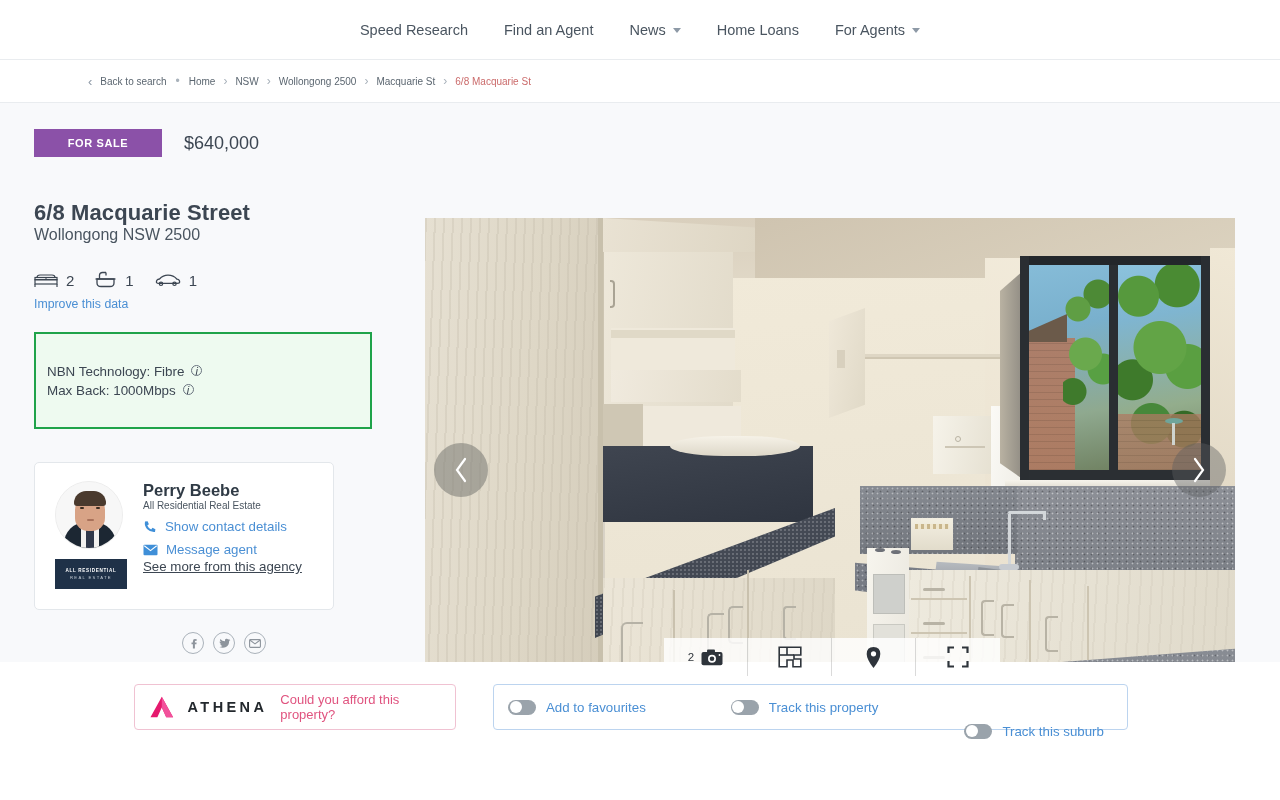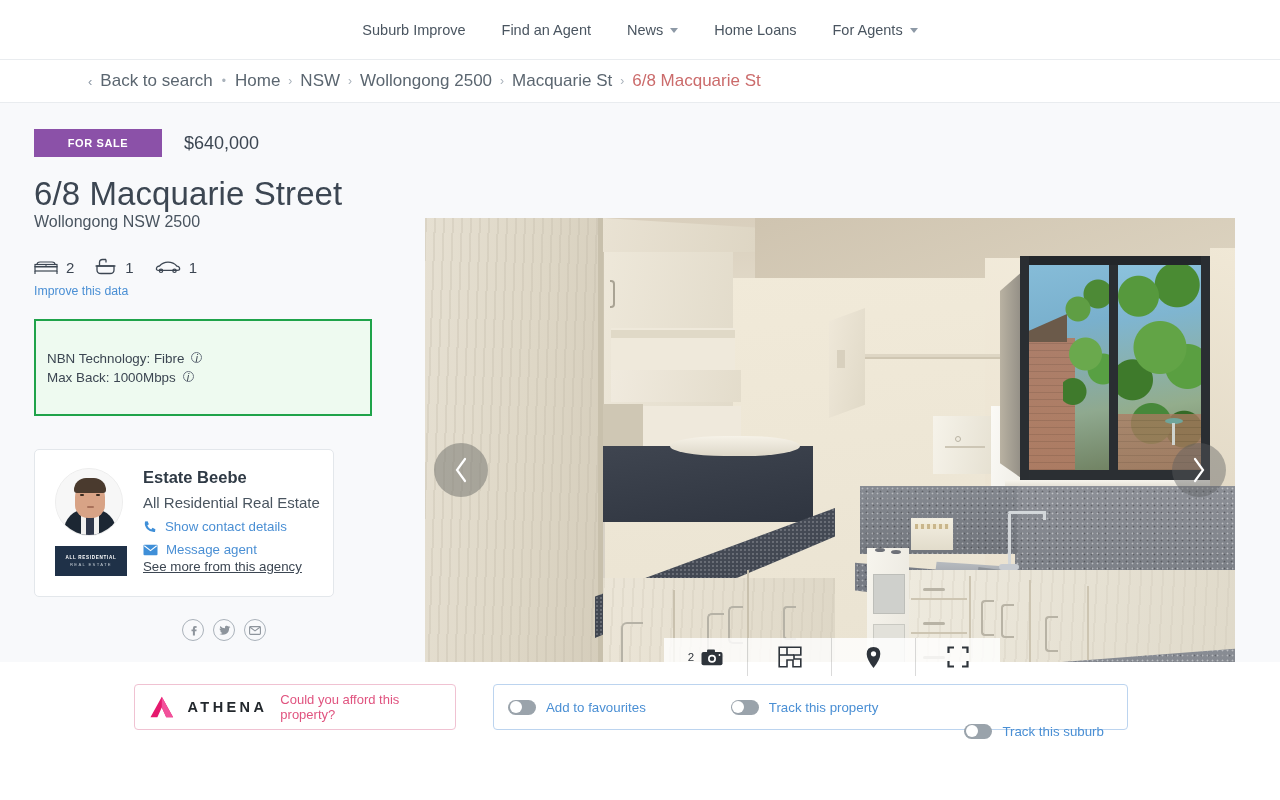--- a/index.html
+++ b/index.html
@@ -201,7 +201,7 @@
 
 <div class="topnav">
   <div class="topnav-item">
-    <span>Suburb Improve</span>
+    <span>Speed Research</span>
   </div>
   <div class="topnav-item">
     <span>Find an Agent</span>

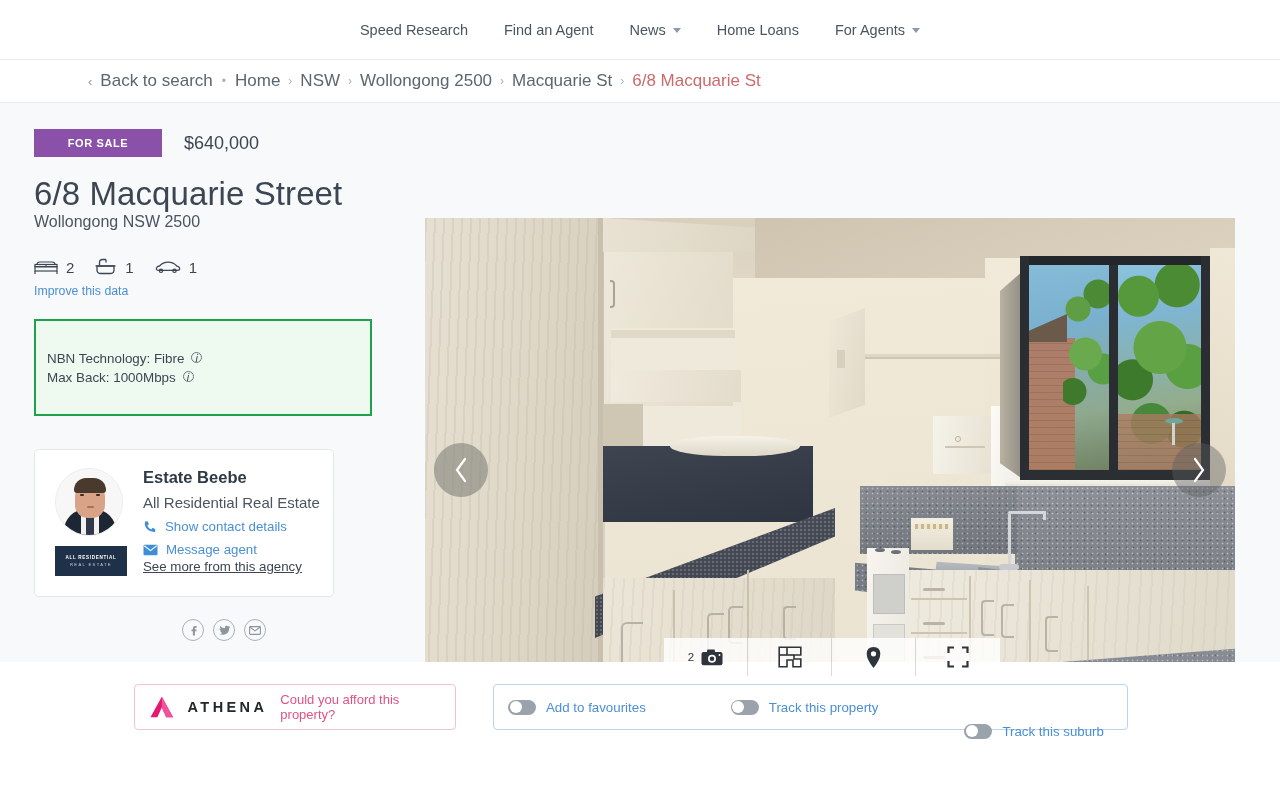--- a/index.html
+++ b/index.html
@@ -39,7 +39,7 @@
     display: flex; align-items: center;
     padding-left: 88px;
   }
-  .crumb { font-size: 17px; color: #5b6670; cursor: pointer; white-space: nowrap; }
+  .crumb { font-size: 10px; color: #5b6670; cursor: pointer; white-space: nowrap; }
   .crumb.last { color: #cb6b6b; cursor: default; }
   .crumb-sep { font-size: 12px; color: #a9b2bb; padding: 0 8px; }
   .crumb-dot { font-size: 12px; color: #a9b2bb; padding: 0 9px; }

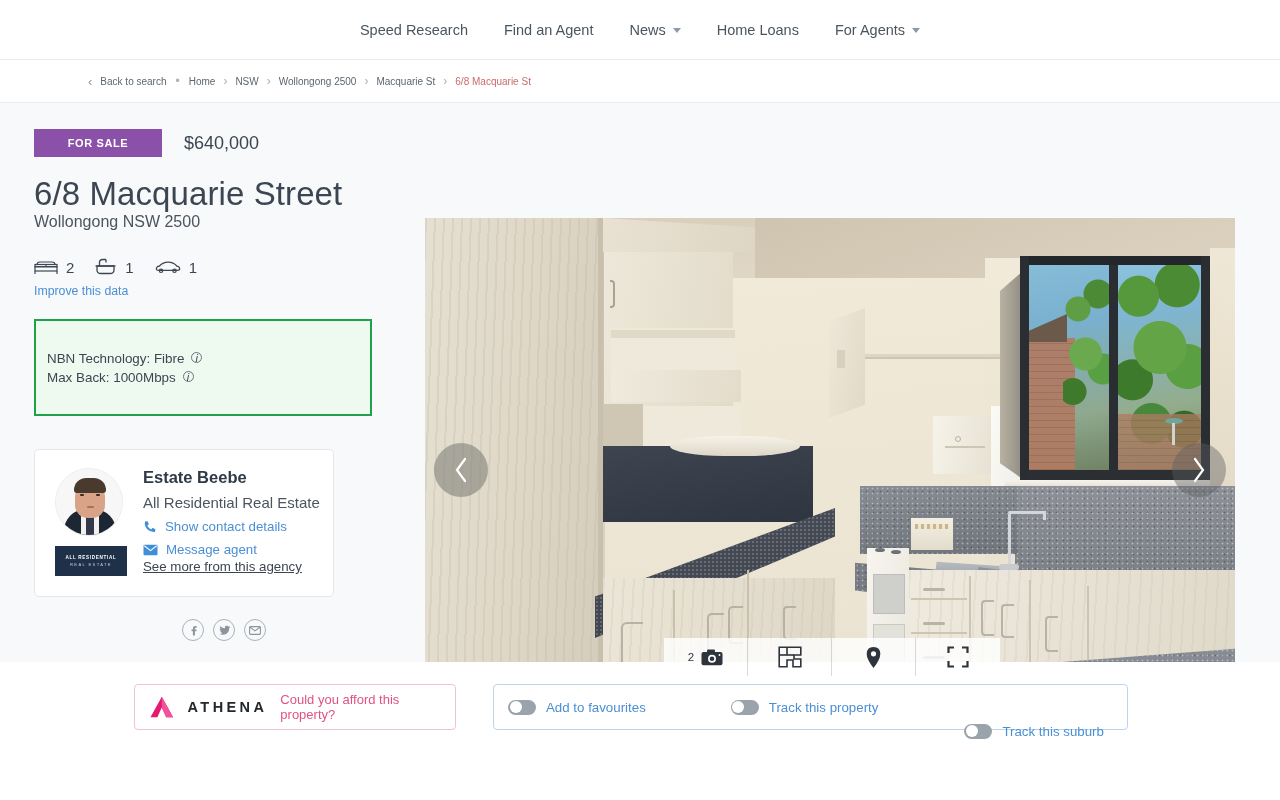--- a/index.html
+++ b/index.html
@@ -63,7 +63,7 @@
   }
   .price { font-size: 18px; color: #3c4652; margin-left: 22px; }
 
-  .addr1 { font-size: 33px; font-weight: normal; color: #3c4652; margin-top: 18px; letter-spacing: .1px;}
+  .addr1 { font-size: 22px; font-weight: bold; color: #3c4652; margin-top: 43px; letter-spacing: .1px;}
   .addr2 { font-size: 16px; color: #4a5560; margin-top: 0; }
 
   .features { display: flex; align-items: center; gap: 0; margin-top: 27px; }

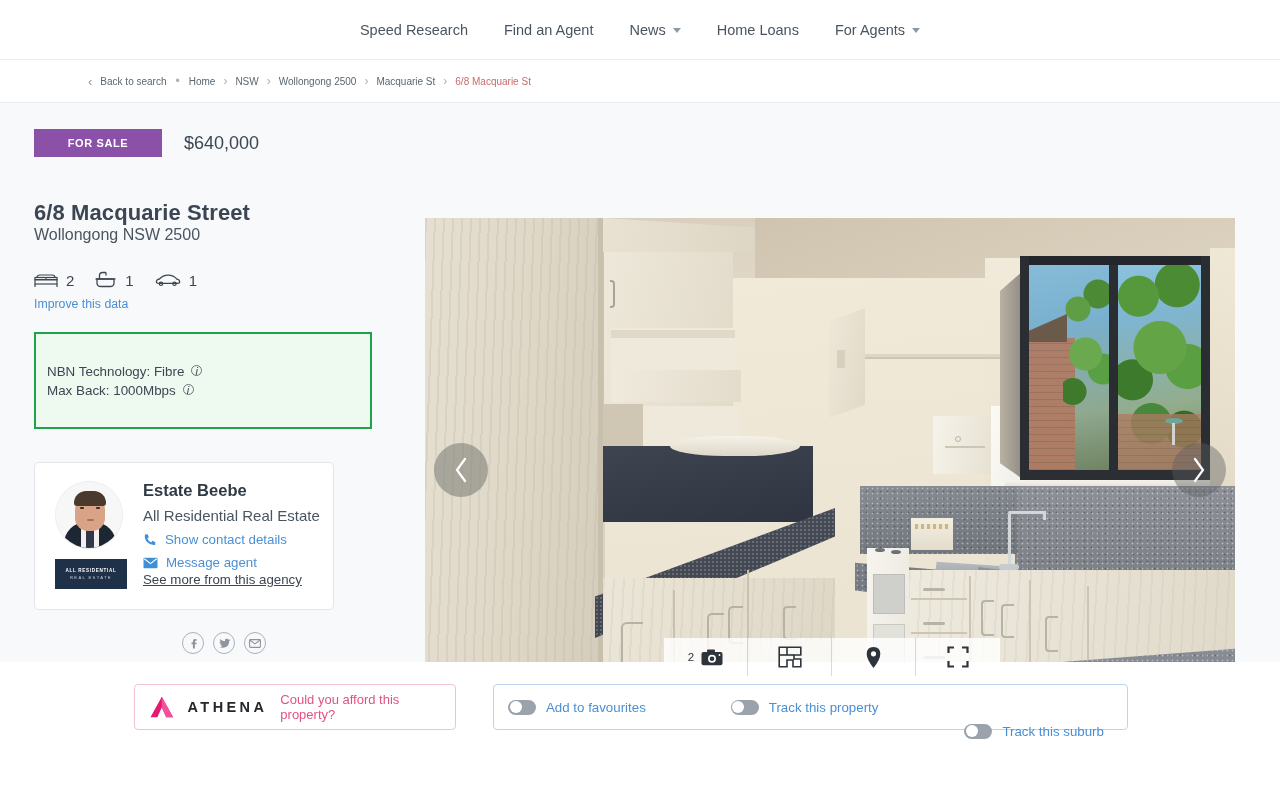--- a/index.html
+++ b/index.html
@@ -311,7 +311,7 @@
         </div>
       </div>
       <div class="agent-right">
-        <div class="agent-name">Estate Beebe</div>
+        <div class="agent-name">Perry Beebe</div>
         <div class="agent-agency">All Residential Real Estate</div>
         <div class="agent-link">
           <svg width="14" height="14" viewBox="0 0 14 14">

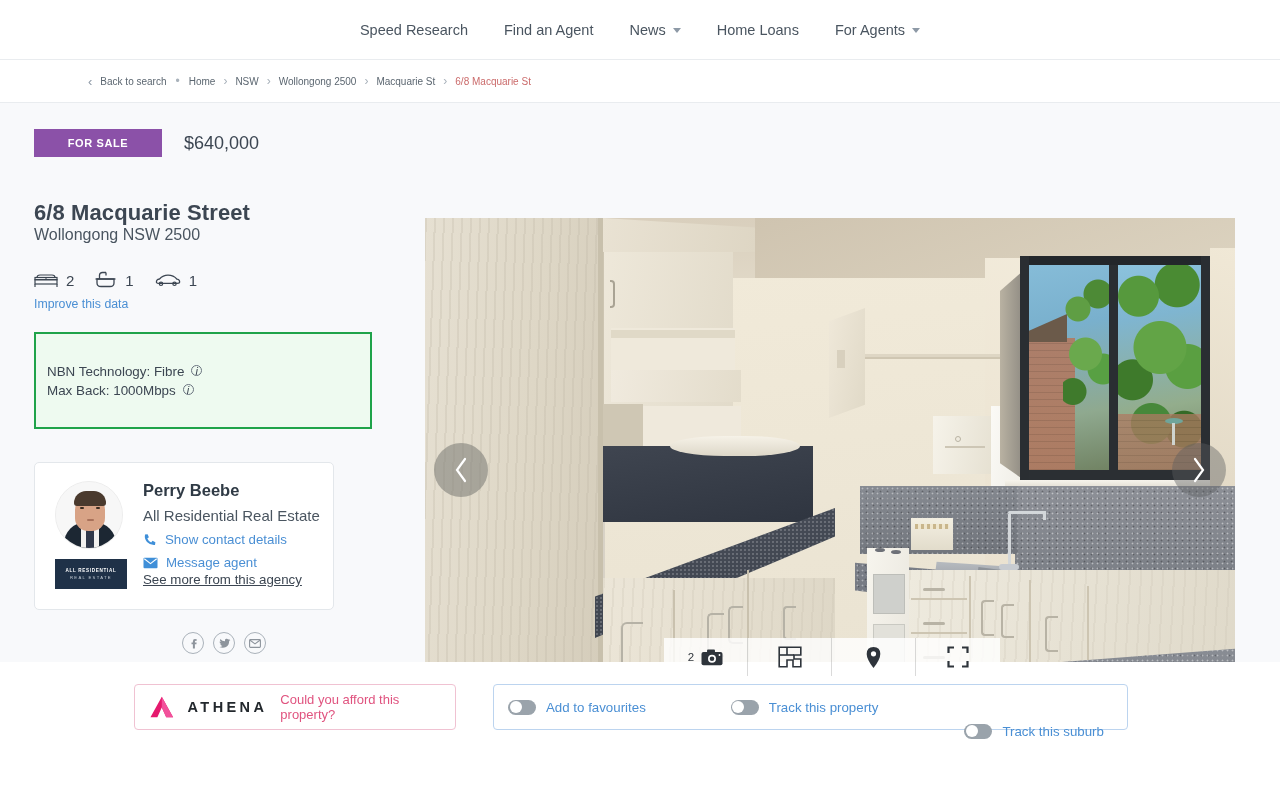--- a/index.html
+++ b/index.html
@@ -110,7 +110,7 @@
   .agency-logo span:last-child { font-size: 4.2px; color: #c4ccd4; letter-spacing: 1.3px; margin-top: 2px; }
   .agent-right { padding-left: 13px; }
   .agent-name { font-size: 16.5px; font-weight: bold; color: #2f3a45; }
-  .agent-agency { font-size: 15px; color: #4a5560; margin-top: 7px; }
+  .agent-agency { font-size: 10px; color: #4a5560; }
   .agent-link {
     font-size: 13.3px; color: #4a8fd4; margin-top: 8px;
     display: flex; align-items: center; gap: 8px; cursor: pointer;

